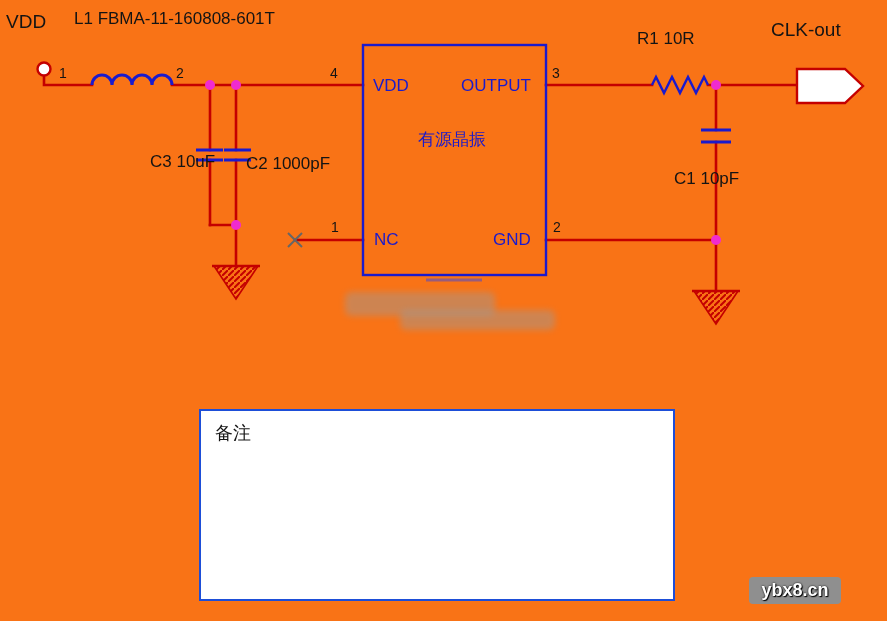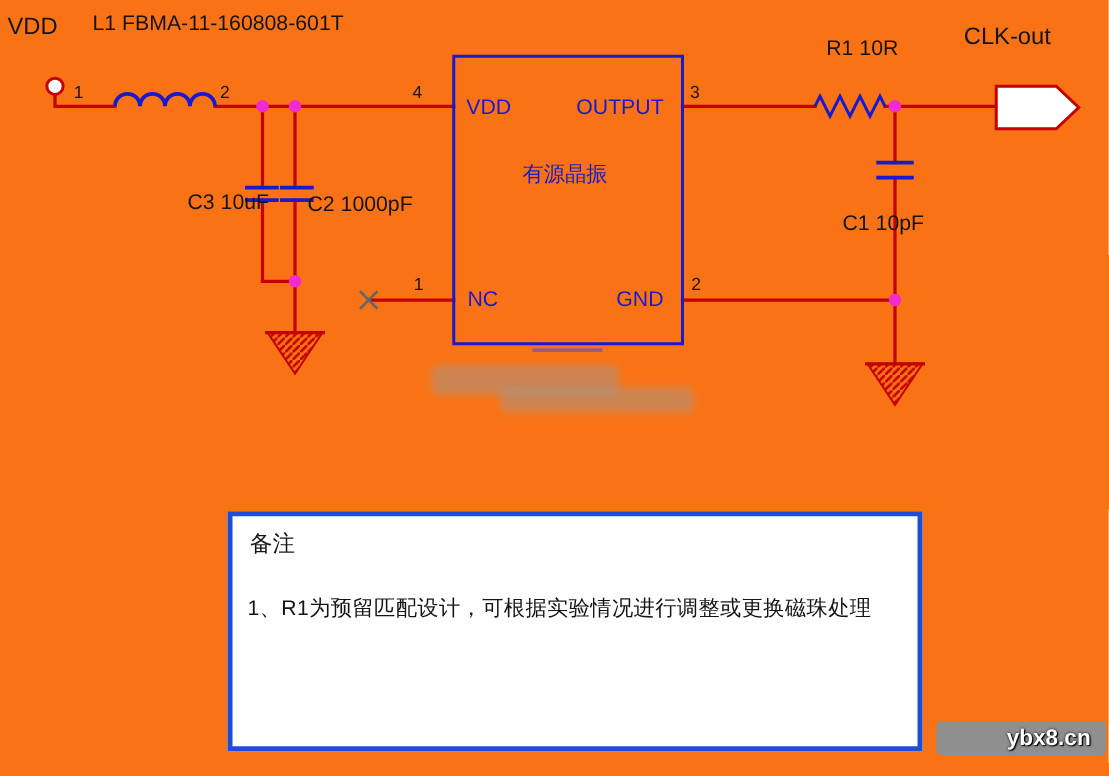--- a/index.html
+++ b/index.html
@@ -114,7 +114,7 @@
   <div class="lbl black t17" style="left:74px;top:10px;">L1 FBMA-11-160808-601T</div>
   <div class="lbl black t17" style="left:122px;top:153px;margin-left:28px;">C3 10uF</div>
   <div class="lbl black t17" style="left:246px;top:155px;text-align:center;">C2 1000pF</div>
-  <div class="lbl black t17" style="left:637px;top:30px;margin-left:24px;">R1  10R</div>
+  <div class="lbl black t17" style="left:637px;top:30px;">R1  10R</div>
   <div class="lbl black t17" style="left:674px;top:170px;">C1  10pF</div>
   <div class="lbl black t19" style="left:771px;top:20px;">CLK-out</div>
 

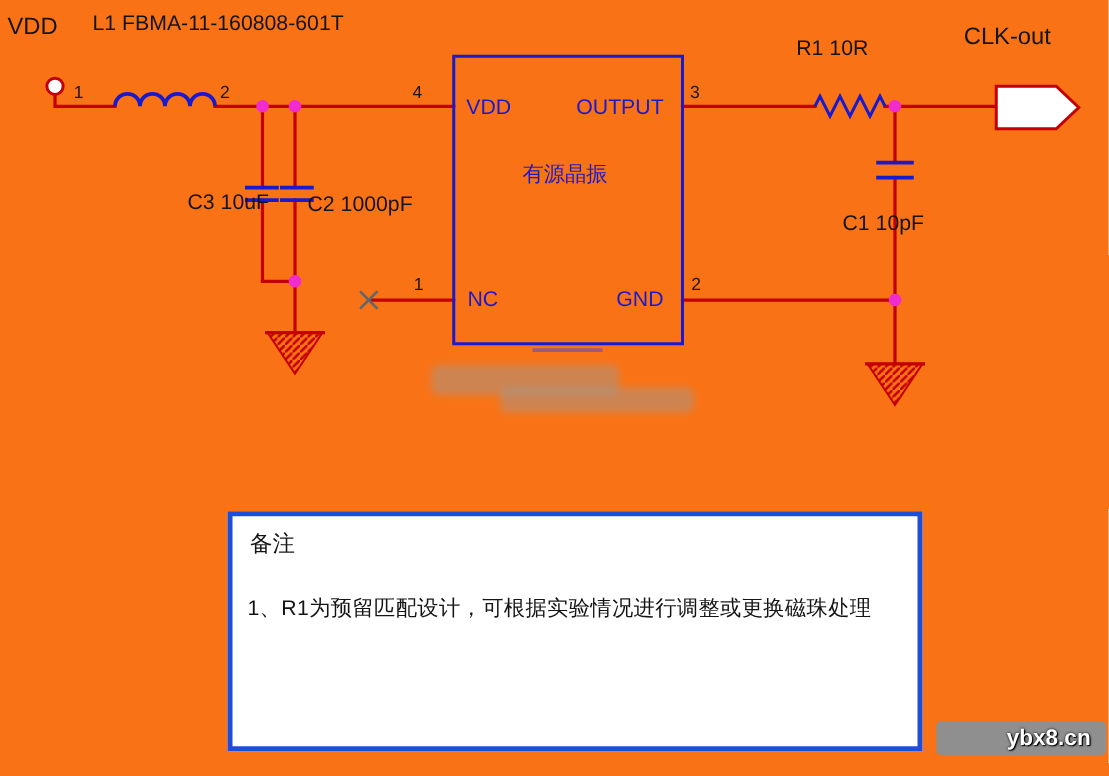--- a/index.html
+++ b/index.html
@@ -32,8 +32,8 @@
   .smudge{position:absolute;background:#9a9a9a;filter:blur(3px);opacity:.45;border-radius:6px;}
 
   #note-box{
-    position:absolute;left:182px;top:409px;width:556px;height:192px;
-    border:4px solid #1d4ed8;background:#ffffff;box-sizing:border-box;
+    position:absolute;left:199px;top:409px;width:476px;height:192px;
+    border:2px solid #1d4ed8;background:#ffffff;box-sizing:border-box;
   }
   #note-title{position:absolute;left:14px;top:10px;font-size:18px;}
   .note-item{position:absolute;left:12px;font-size:17px;letter-spacing:.3px;}

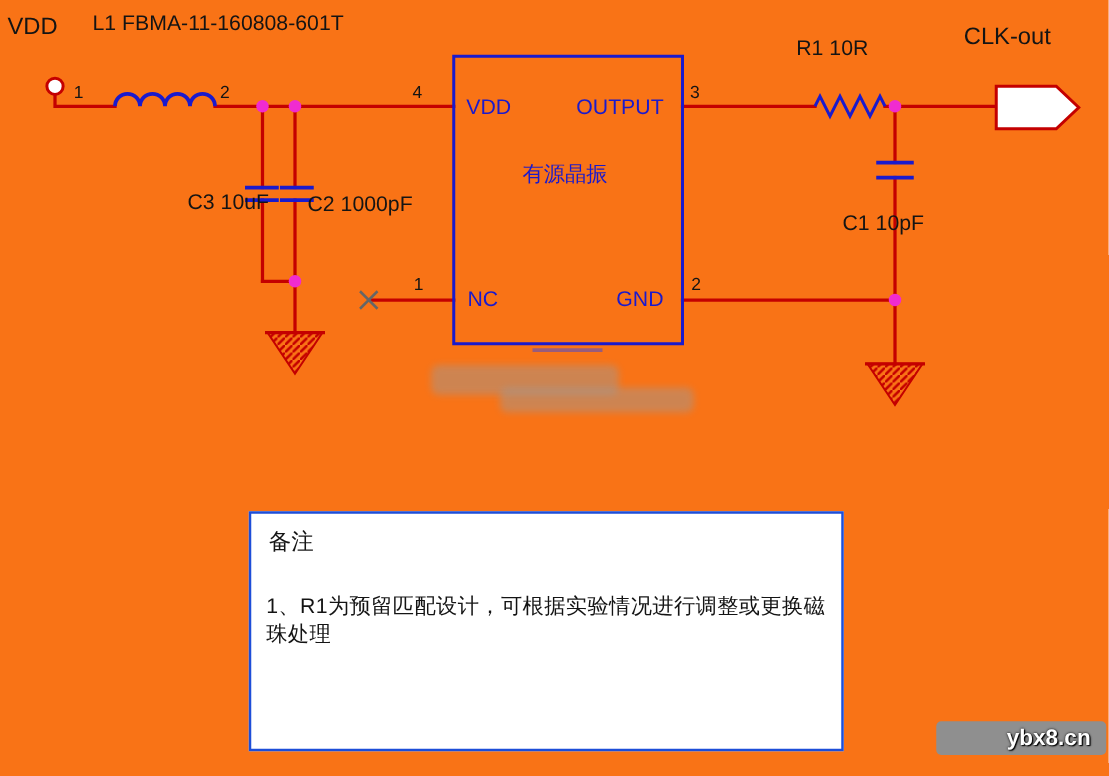--- a/index.html
+++ b/index.html
@@ -133,7 +133,6 @@
 
   <div id="note-box">
     <div id="note-title">备注</div>
-    <div class="note-item" id="note-item-1">1、R1为预留匹配设计，可根据实验情况进行调整或更换磁珠处理</div>
   </div>
 
   <div id="watermark">ybx8.cn</div>

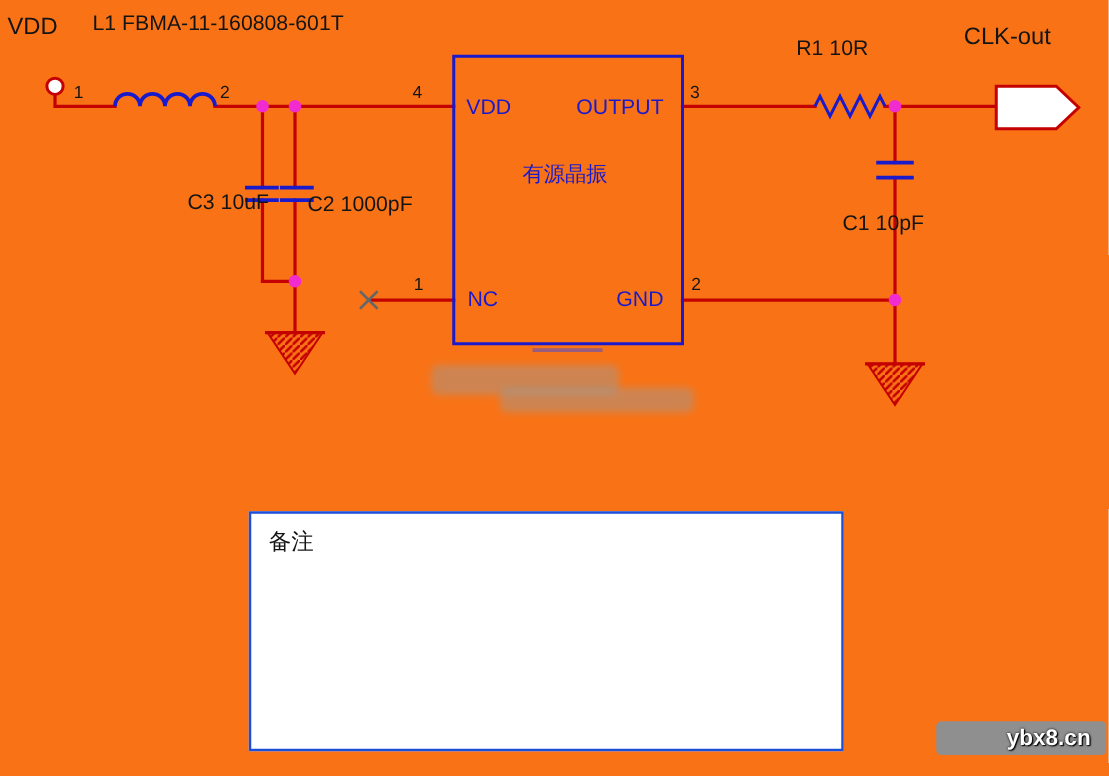--- a/index.html
+++ b/index.html
@@ -45,7 +45,6 @@
     background:#8f8f8f;border-radius:4px;color:#ffffff;font-weight:bold;
     font-size:18px;text-align:center;line-height:27px;
     text-shadow:0 0 2px #000,1px 1px 1px #000;
-    padding-left:44px;
   }
 </style>
 </head>

